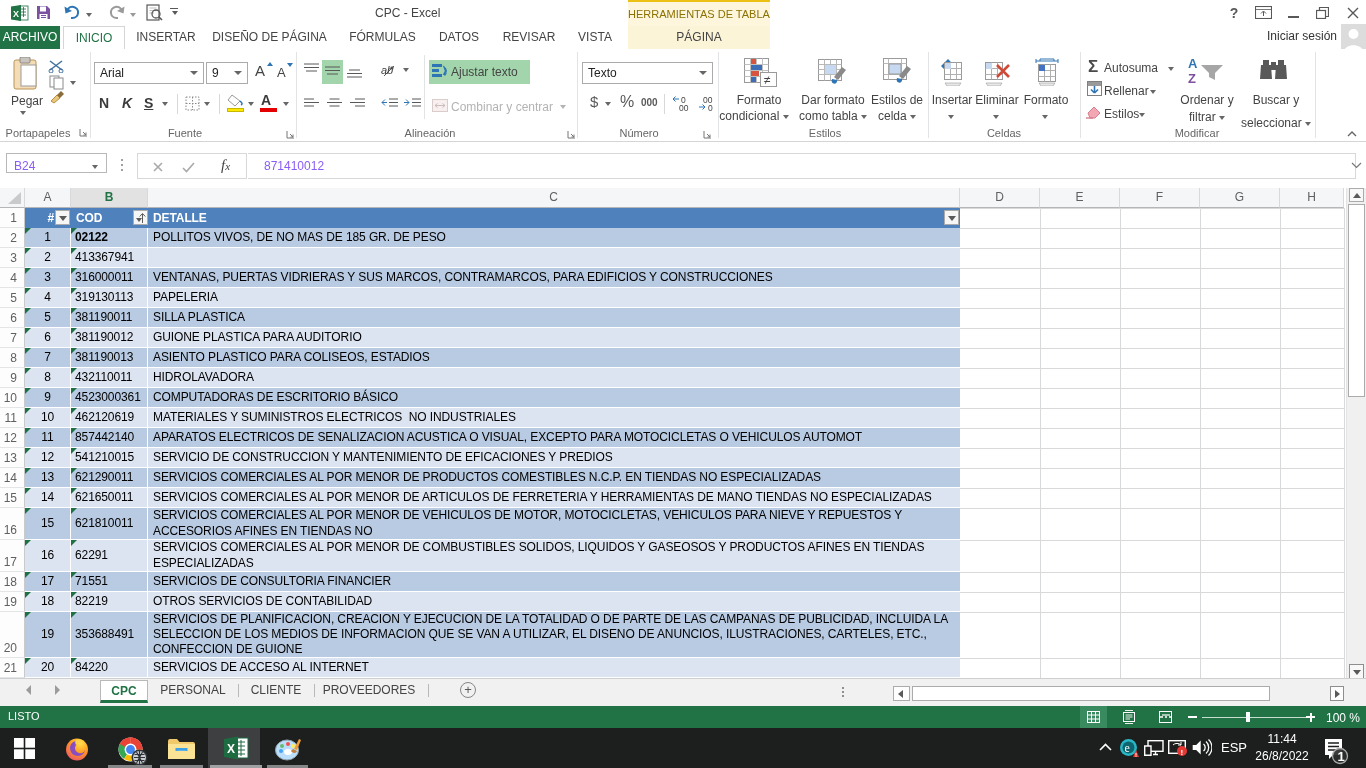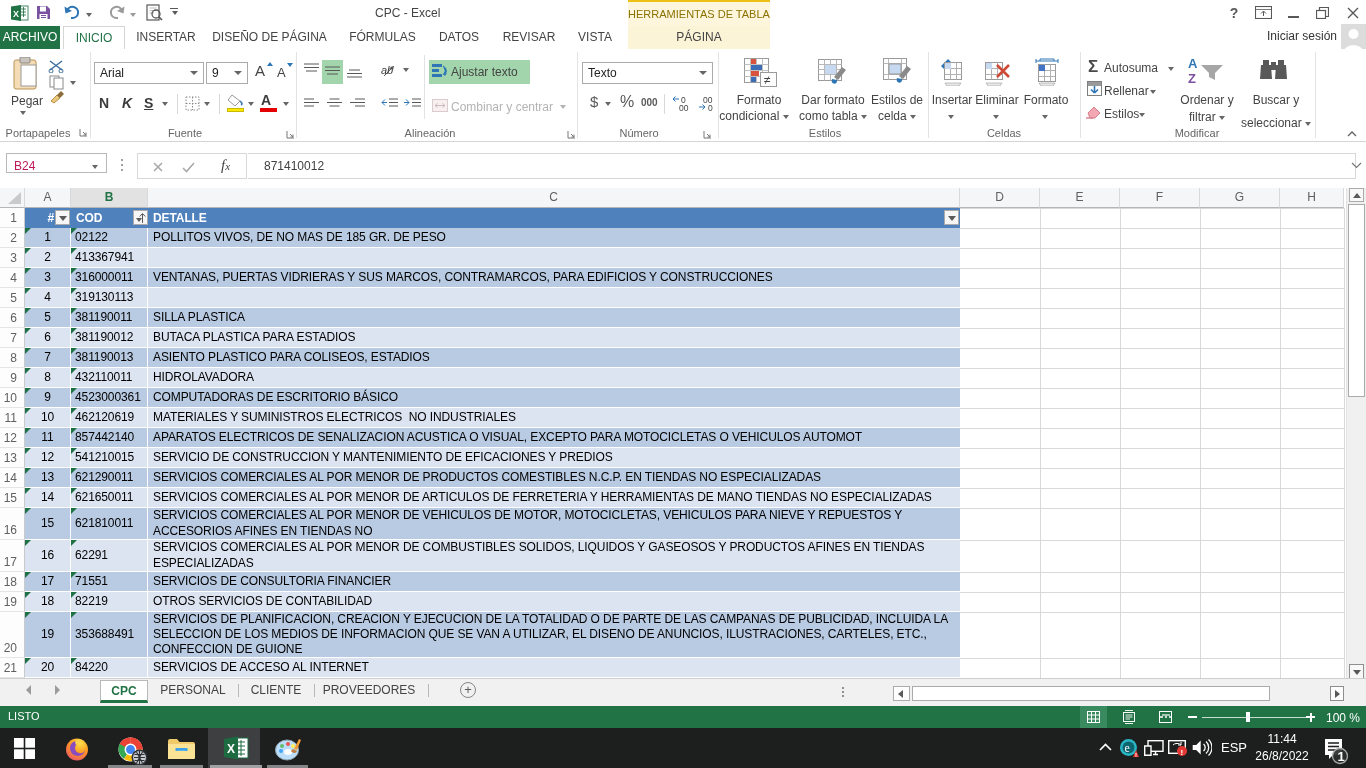--- a/index.html
+++ b/index.html
@@ -23,7 +23,7 @@
 .dd { display:inline-block; width:0; height:0; border-left:3.5px solid transparent; border-right:3.5px solid transparent; border-top:4px solid #666; vertical-align:middle; }
 
 #fbar { left:0; top:142px; width:1366px; height:46px; background:#fff; }
-#namebox { position:absolute; left:6px; top:11px; width:101px; height:20px; border:1px solid #b8b8b8; background:#fff; font-size:12px; color:#be185d; line-height:24px; padding-left:7px; }
+#namebox { position:absolute; left:6px; top:11px; width:101px; height:20px; border:1px solid #b8b8b8; background:#fff; font-size:12px; color:#8b5cf6; line-height:24px; padding-left:7px; }
 #fxbox { position:absolute; left:137px; top:11px; width:110px; height:26px; border:1px solid #d8d8d8; background:#fff; }
 #ftext { position:absolute; left:248px; top:11px; width:1108px; height:26px; border:1px solid #d8d8d8; border-left:none; background:#fff; font-size:12px; color:#404040; line-height:24px; padding-left:16px; }
 

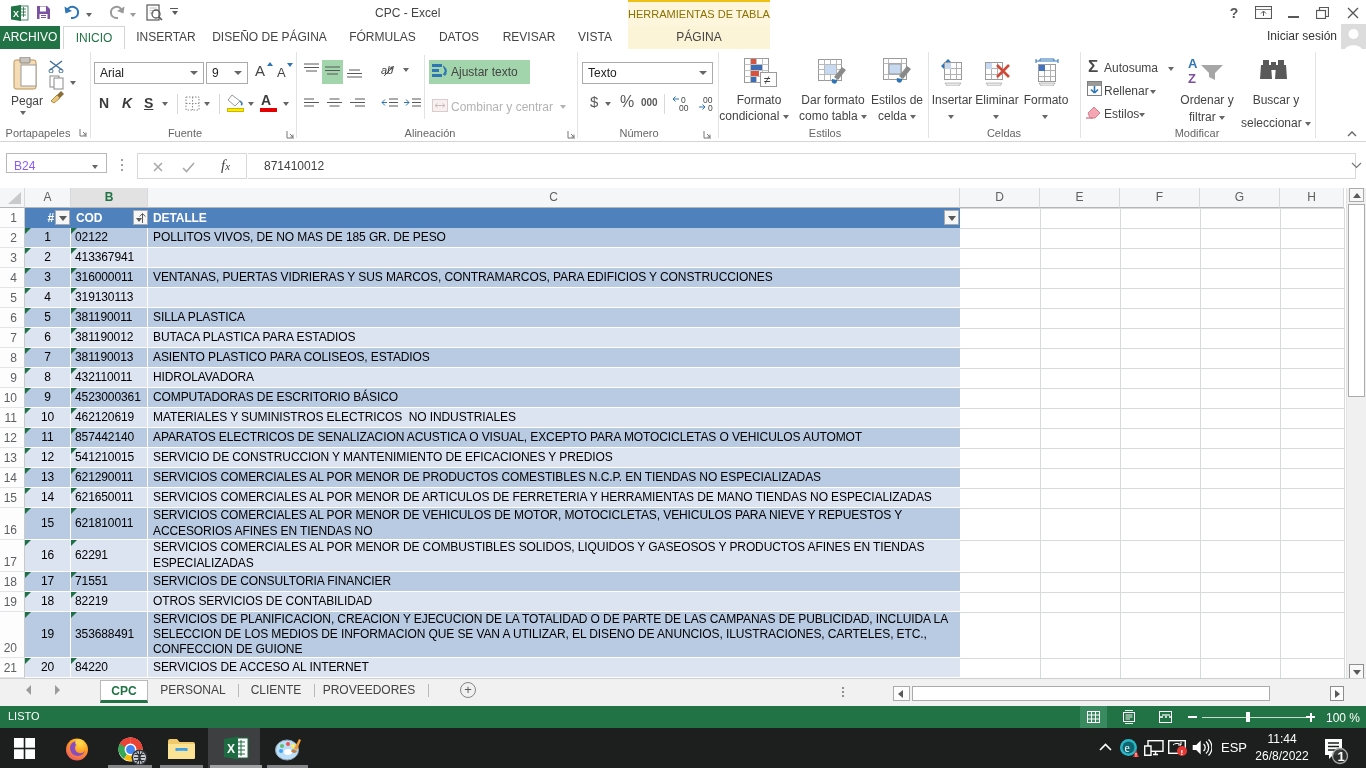--- a/index.html
+++ b/index.html
@@ -25,7 +25,7 @@
 #fbar { left:0; top:142px; width:1366px; height:46px; background:#fff; }
 #namebox { position:absolute; left:6px; top:11px; width:101px; height:20px; border:1px solid #b8b8b8; background:#fff; font-size:12px; color:#8b5cf6; line-height:24px; padding-left:7px; }
 #fxbox { position:absolute; left:137px; top:11px; width:110px; height:26px; border:1px solid #d8d8d8; background:#fff; }
-#ftext { position:absolute; left:248px; top:11px; width:1108px; height:26px; border:1px solid #d8d8d8; border-left:none; background:#fff; font-size:12px; color:#404040; line-height:24px; padding-left:16px; }
+#ftext { position:absolute; left:248px; top:11px; width:1108px; height:26px; border:1px solid #d8d8d8; border-left:none; background:#fff; font-size:12px; color:#8b5cf6; line-height:24px; padding-left:16px; }
 
 #sheet { left:0; top:188px; width:1346px; height:490px; background:#fff; overflow:hidden; }
 .colhdr { position:absolute; top:0; height:20px; background:#f5f6f7; border-right:1px solid #d8d9da; border-bottom:1px solid #b4b6b8; font-size:12px; color:#5f6062; text-align:center; line-height:19px; }

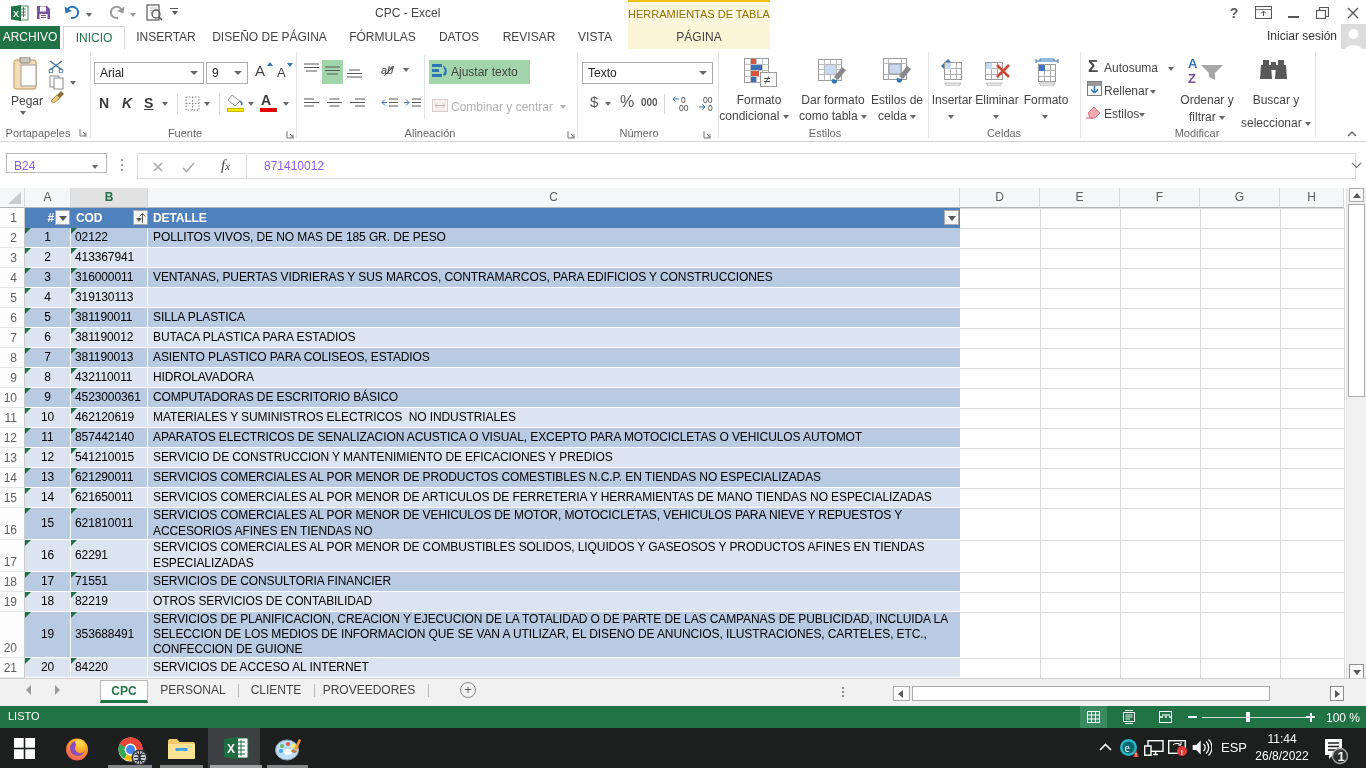--- a/index.html
+++ b/index.html
@@ -504,7 +504,7 @@
       <div class="gtri" style="left:46px;"></div>
 <div class="tcell" style="left:0; width:45px; text-align:center; line-height:19px;">1</div>
 <div style="position:absolute; left:45px; top:0; width:1px; height:100%; background:#fff;"></div>
-<div class="tcell" style="left:46px; width:76px; line-height:19px; padding-left:4px;">02122</div>
+<div class="tcell" style="left:46px; width:76px; line-height:19px; padding-left:4px;font-weight:bold;">02122</div>
 <div style="position:absolute; left:122px; top:0; width:1px; height:100%; background:#fff;"></div>
 <div class="tcell" style="left:123px; width:810px; line-height:19px; padding-left:5px;">POLLITOS VIVOS, DE NO MAS DE 185 GR. DE PESO</div>
 </div>

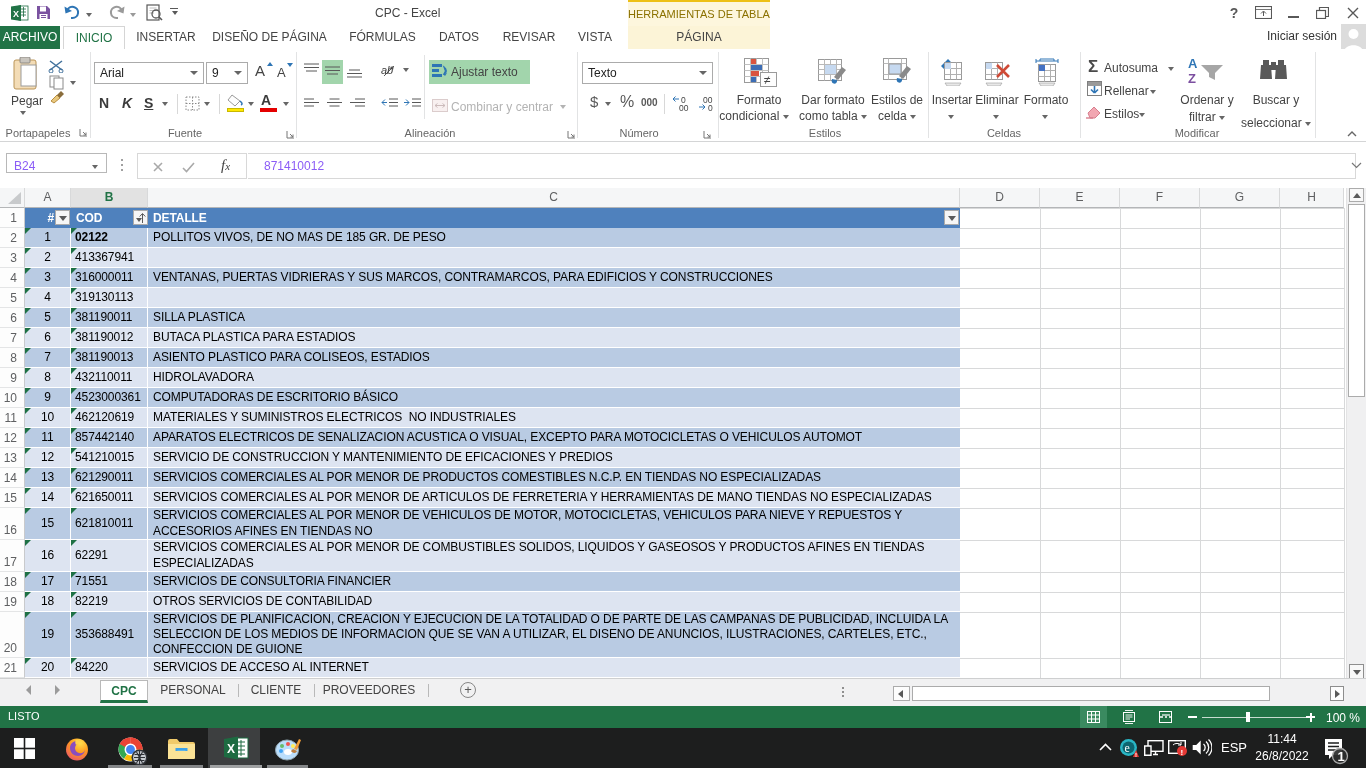--- a/index.html
+++ b/index.html
@@ -532,6 +532,7 @@
 <div style="position:absolute; left:45px; top:0; width:1px; height:100%; background:#fff;"></div>
 <div class="tcell" style="left:46px; width:76px; line-height:19px; padding-left:4px;">319130113</div>
 <div style="position:absolute; left:122px; top:0; width:1px; height:100%; background:#fff;"></div>
+<div class="tcell" style="left:123px; width:810px; line-height:19px; padding-left:5px;">PAPELERIA</div>
 </div>
 <div class="trow band0" style="top:120px; height:19px;">
 <div class="gtri"></div>

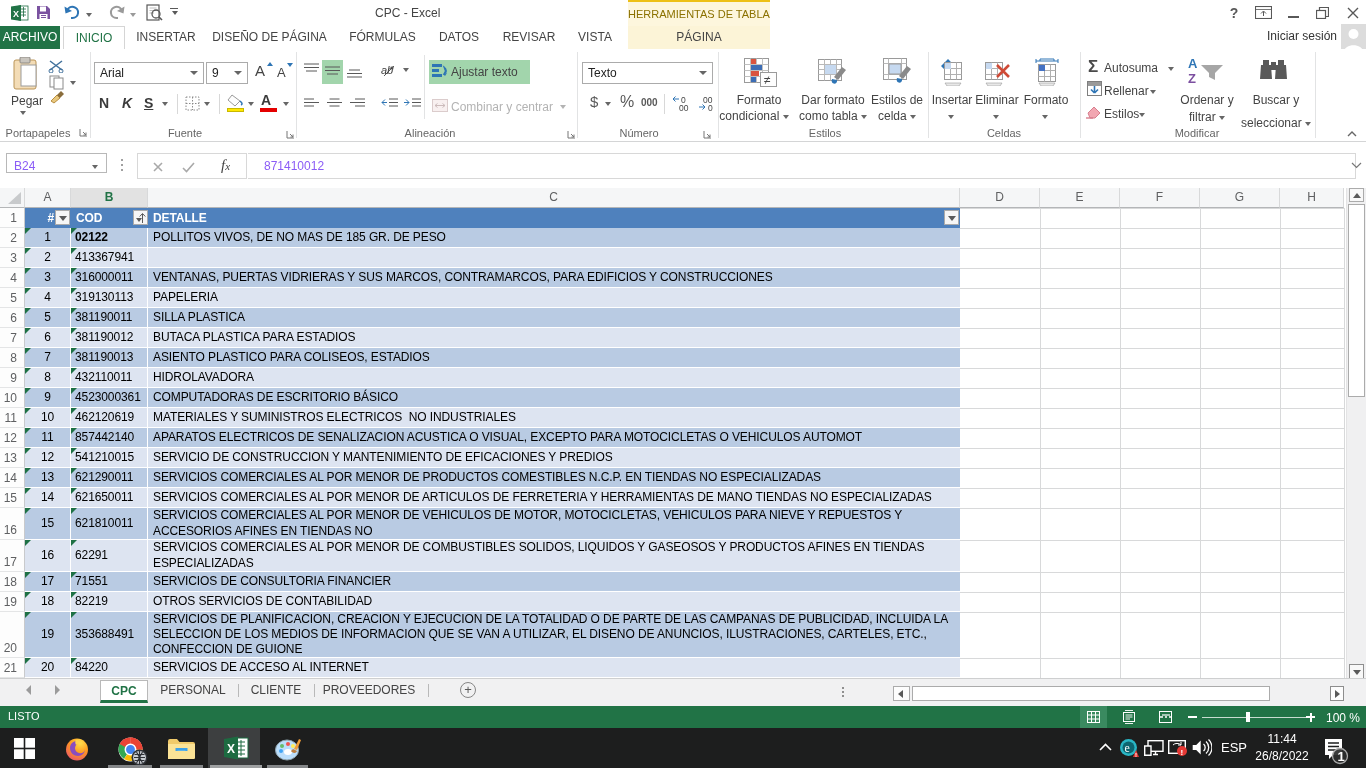--- a/index.html
+++ b/index.html
@@ -550,7 +550,7 @@
 <div style="position:absolute; left:45px; top:0; width:1px; height:100%; background:#fff;"></div>
 <div class="tcell" style="left:46px; width:76px; line-height:19px; padding-left:4px;">381190012</div>
 <div style="position:absolute; left:122px; top:0; width:1px; height:100%; background:#fff;"></div>
-<div class="tcell" style="left:123px; width:810px; line-height:19px; padding-left:5px;">BUTACA PLASTICA PARA ESTADIOS</div>
+<div class="tcell" style="left:123px; width:810px; line-height:19px; padding-left:5px;">GUIONE PLASTICA PARA AUDITORIO</div>
 </div>
 <div class="trow band0" style="top:160px; height:19px;">
 <div class="gtri"></div>

